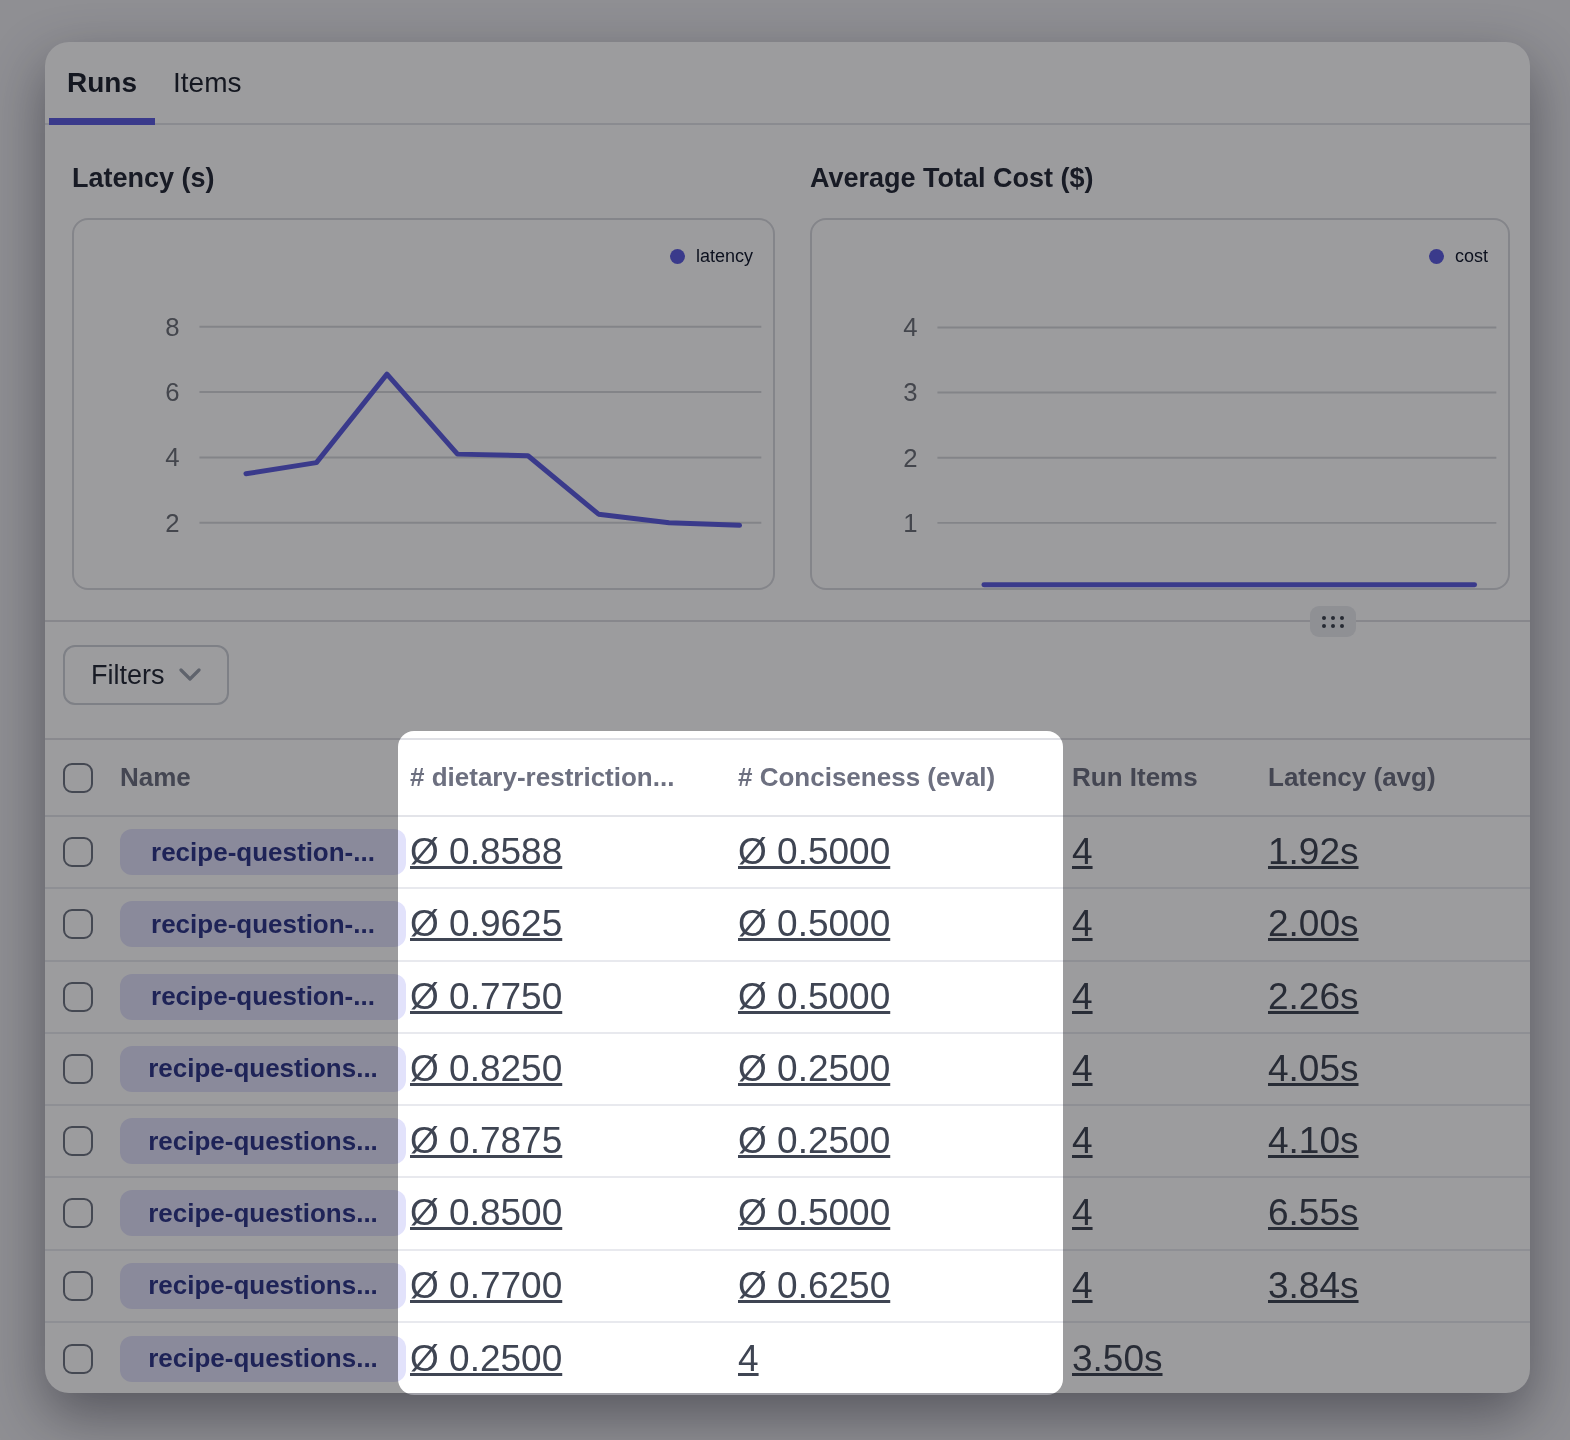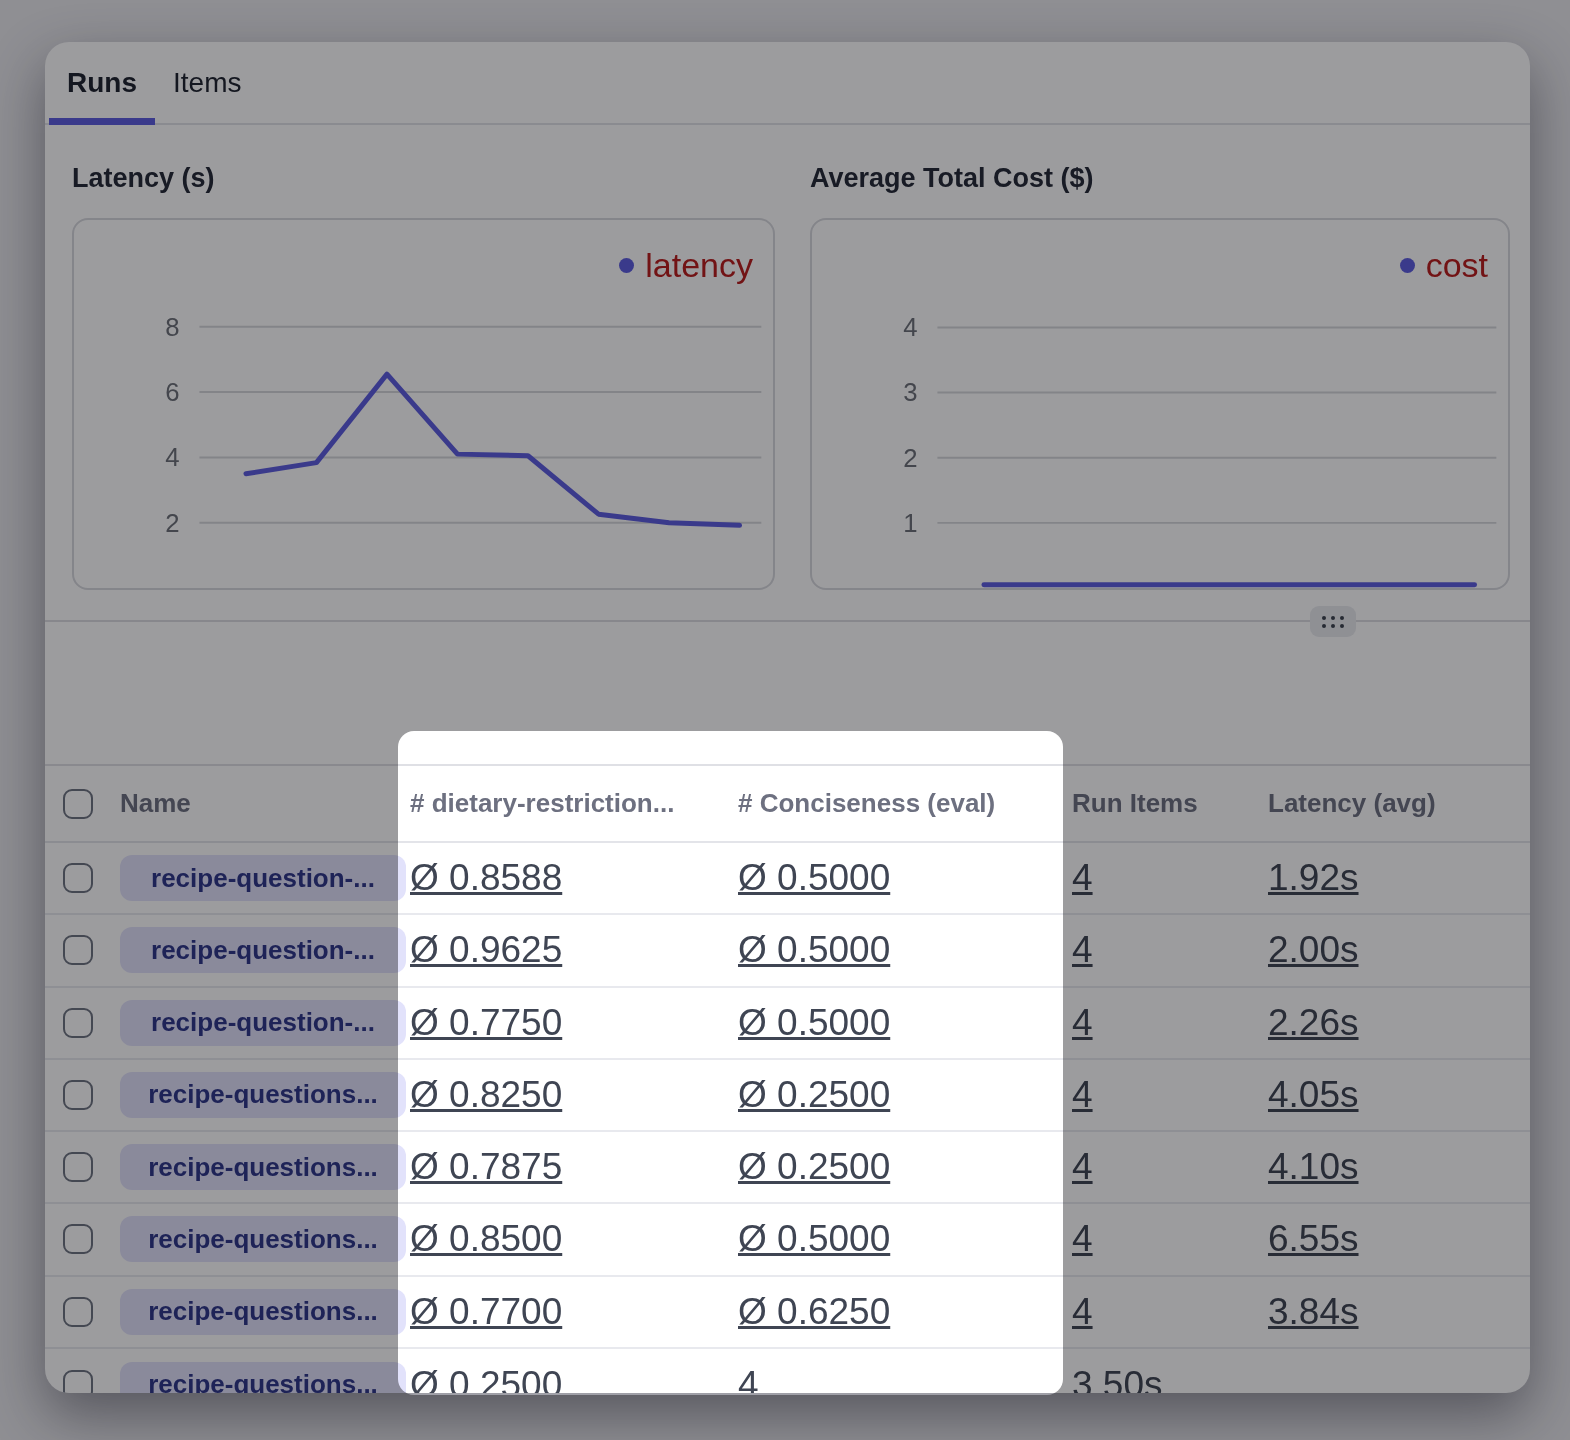--- a/index.html
+++ b/index.html
@@ -46,7 +46,7 @@
     position:absolute; top:26px; right:20px; display:flex; align-items:center; gap:11px;
   }
   .legend-dot { width:15px; height:15px; border-radius:50%; background:var(--accent,#5d5de0); }
-  .legend-label { font-size:34px; color:#b91c1c; }
+  .legend-label { font-size:18px; color:#0f172a; }
   .section-divider { position:absolute; left:0; right:0; top:578px; height:2px; background:#dcdde2; }
   .drag-handle {
     position:absolute; left:1265px; top:564px; width:46px; height:31px;

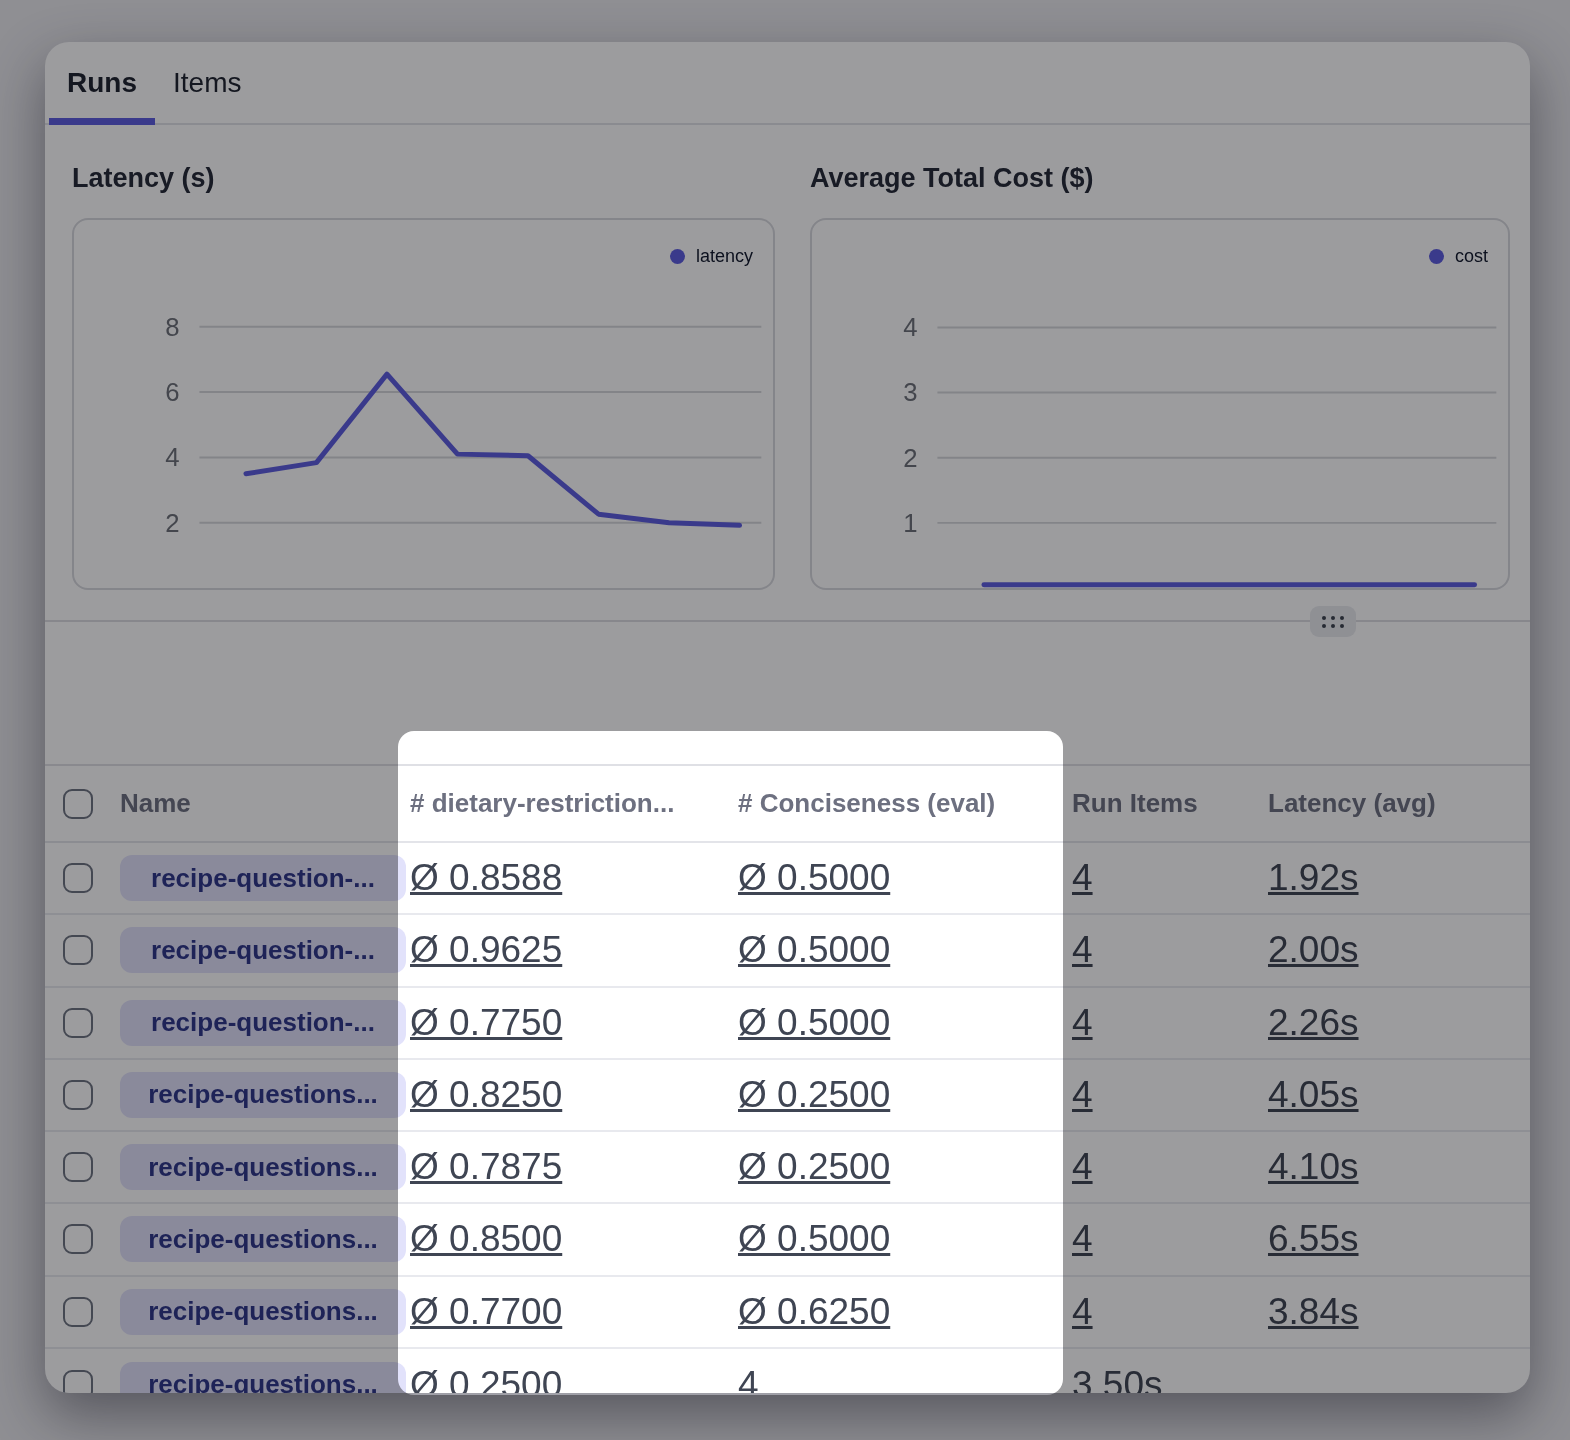--- a/index.html
+++ b/index.html
@@ -163,6 +163,14 @@
       </span>
   </div>
 
+  <div class="filters-row">
+    <button class="filters-btn">
+      <span>Filters</span>
+      <svg width="22" height="14" viewBox="0 0 22 14">
+        <polyline points="2,2 11,11 20,2" fill="none" stroke="#99a0ac" stroke-width="3.2" stroke-linecap="round" stroke-linejoin="round"></polyline>
+      </svg>
+    </button>
+  </div>
 
   <div class="table">
     <div class="trow thead">

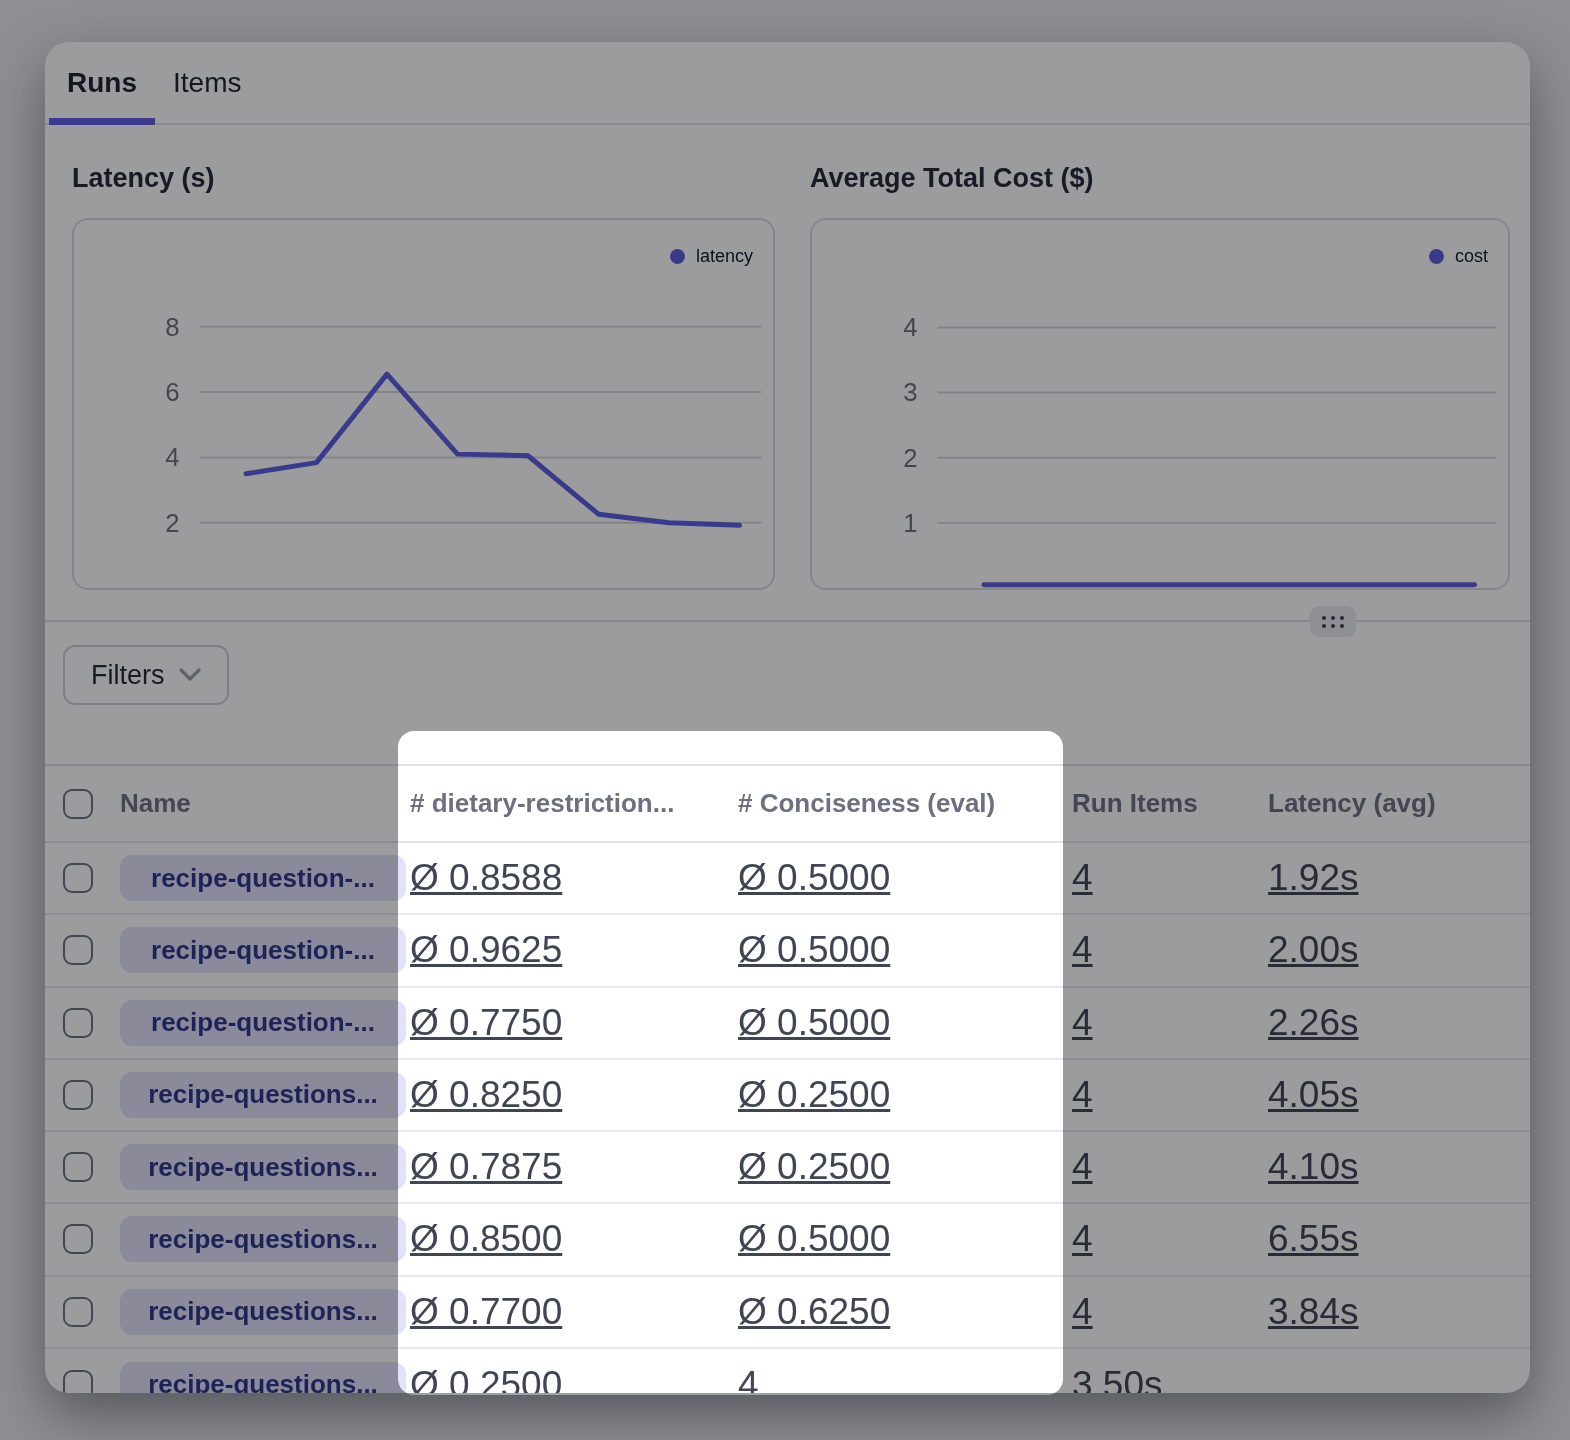--- a/index.html
+++ b/index.html
@@ -63,7 +63,7 @@
     font-family:inherit; font-size:27px; font-weight:500; color:#242936; cursor:pointer;
   }
   
-  .table { position:absolute; left:0; right:0; top:696px; bottom:0; border-top:2px solid #dfe0e5;margin-top:26px; }
+  .table { position:absolute; left:0; right:0; top:696px; bottom:0; border-top:2px solid #dfe0e5; }
   .trow {
     display:grid; grid-template-columns:57px 290px 328px 334px 196px 1fr;
     align-items:center; padding-left:18px;

